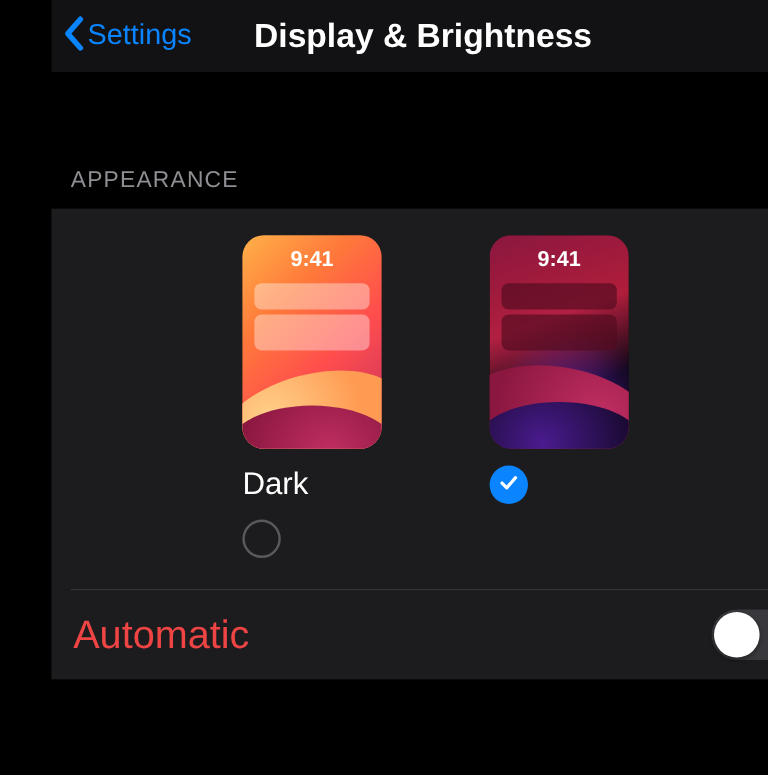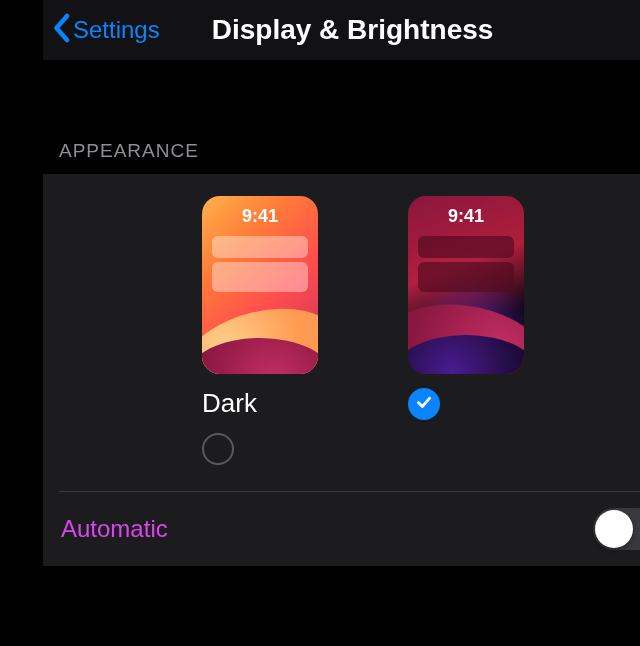--- a/index.html
+++ b/index.html
@@ -50,7 +50,7 @@
 
   
   .row { background: #1c1c1e; display:flex; align-items:center; justify-content:space-between; padding: 16px 18px; }
-  .row-label { color:#d946ef; font-size: 24px; }
+  .row-label { color:#ef4444; font-size: 33px; }
   .switch { width: 72px; height: 42px; background: #39393d; border-radius: 21px; position: relative; cursor: pointer; }
   .switch .knob { position:absolute; width: 38px; height: 38px; background: #fff; border-radius: 50%; top: 2px; left: 2px; box-shadow: 0 2px 4px rgba(0,0,0,0.4); }
 

